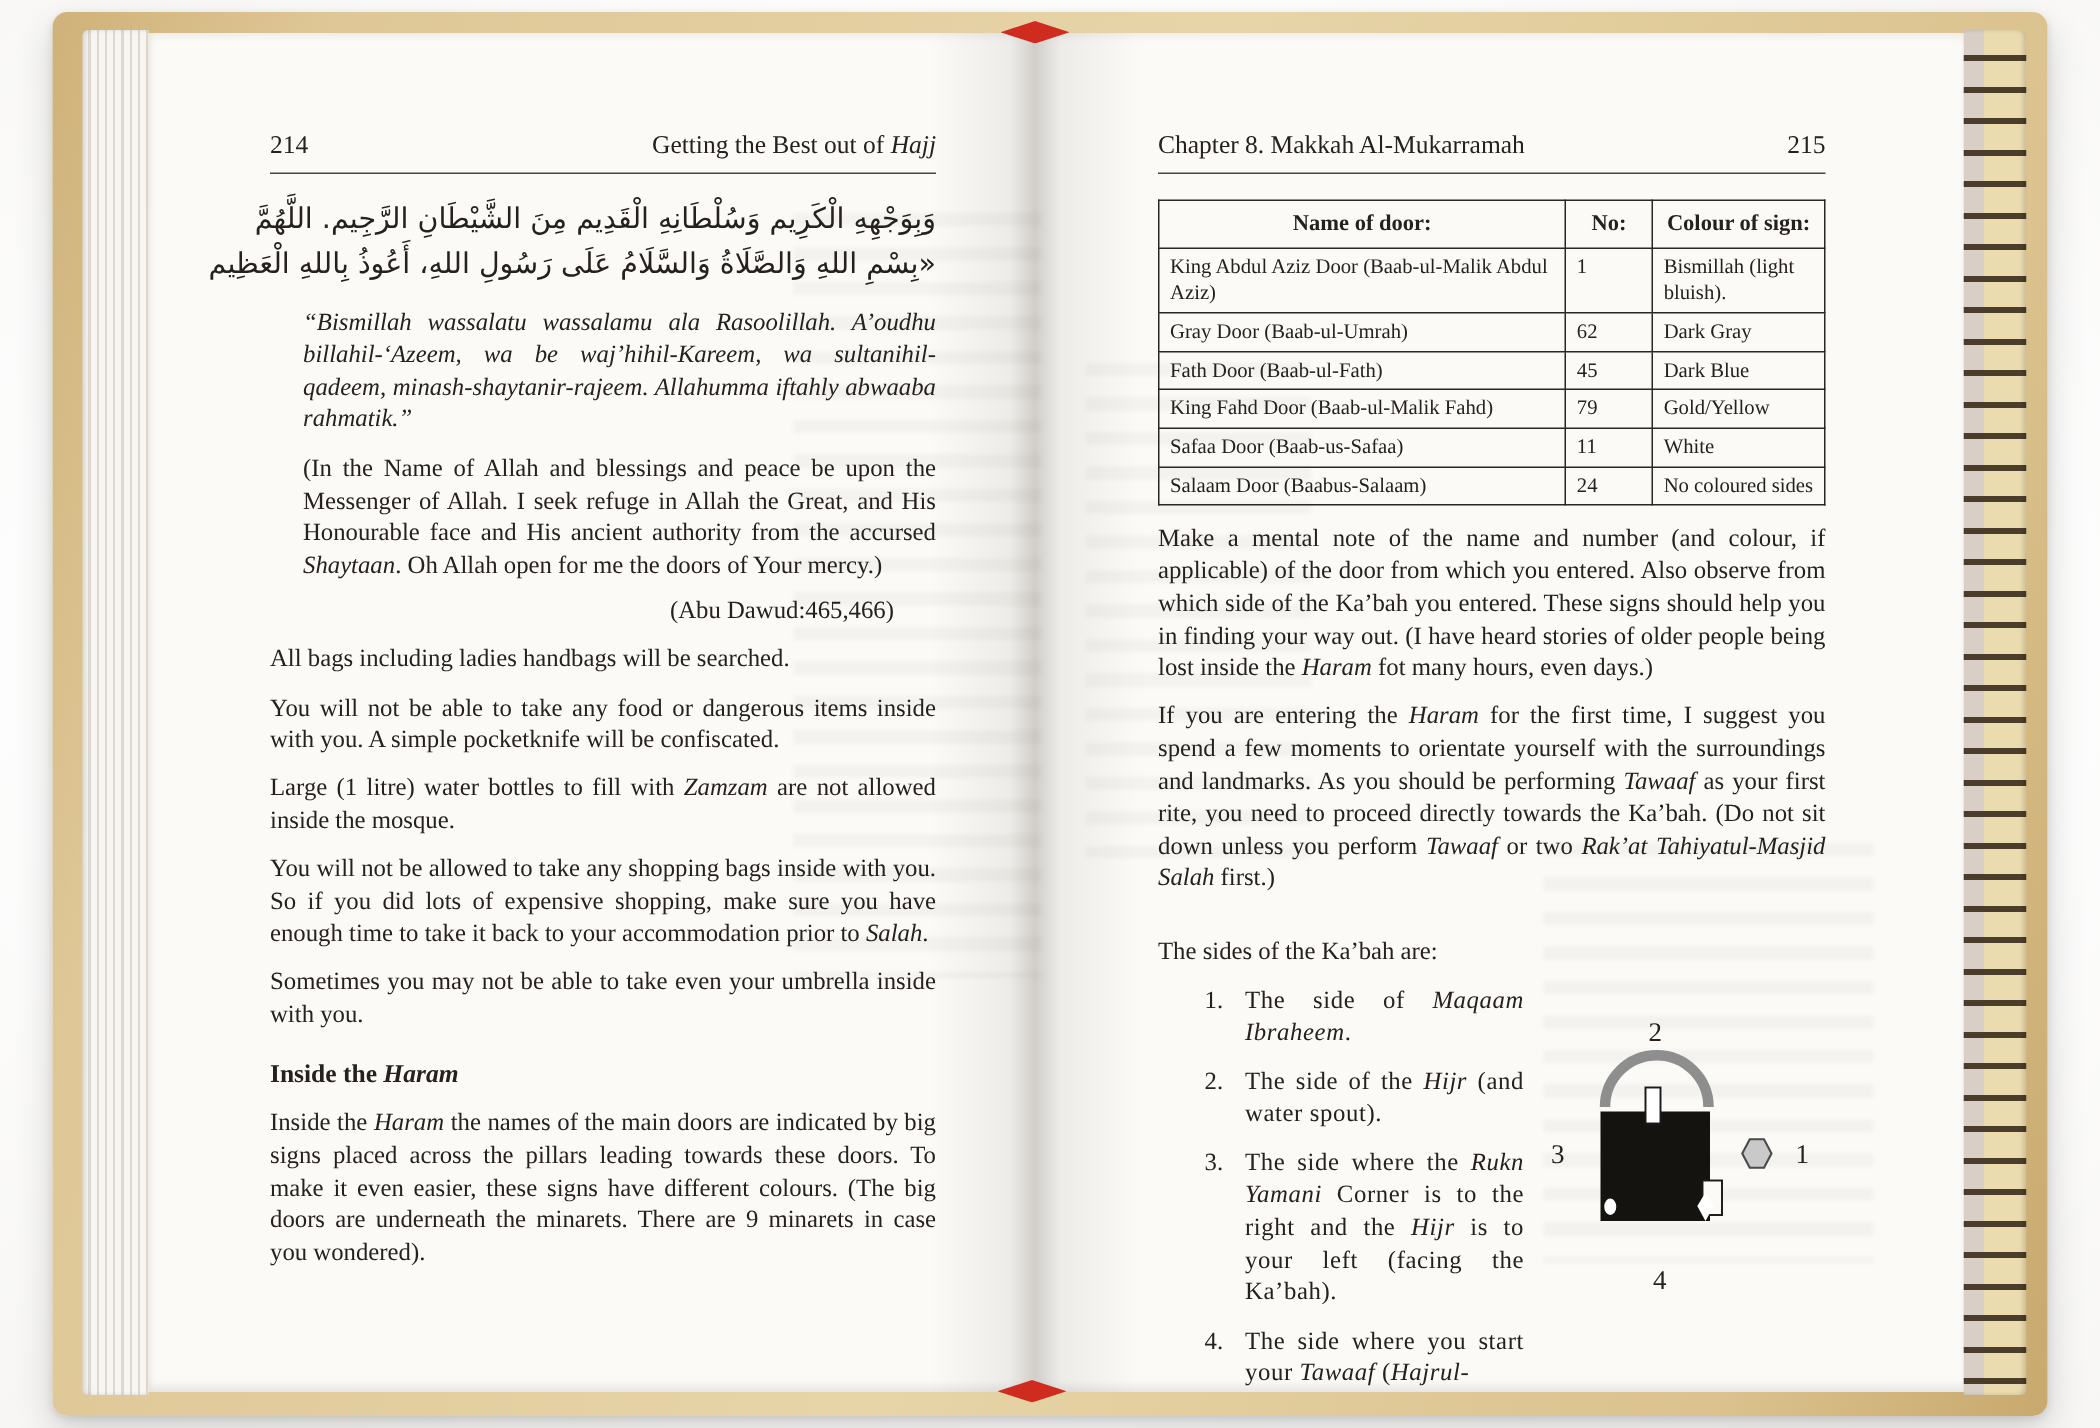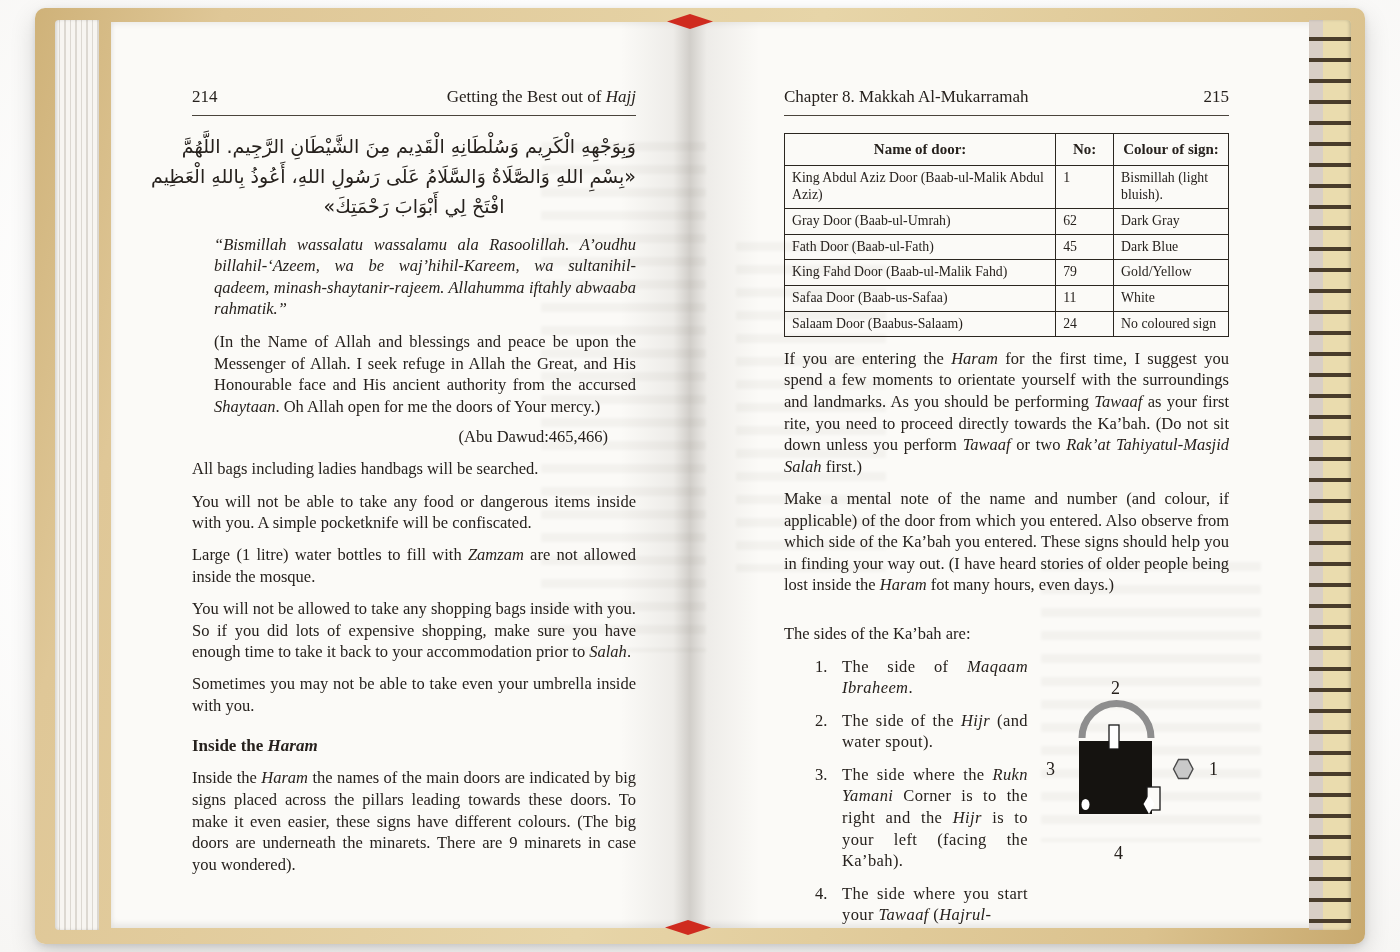--- a/index.html
+++ b/index.html
@@ -13,7 +13,7 @@
   .stack-left{position:absolute;left:20px;top:12px;bottom:14px;width:44px;border-radius:4px 0 0 4px;
         background:repeating-linear-gradient(to right,#f7f5f1 0 4px,#dcd8d1 4px 5.5px);
         box-shadow:inset 2px 0 3px rgba(0,0,0,.12);}
-  .sheet{position:absolute;left:76px;top:14px;width:1212px;height:906px;background:#fbfaf7;
+  .sheet{position:absolute;left:64px;top:14px;width:1212px;height:906px;background:#fbfaf7;
         box-shadow:inset 0 3px 5px rgba(0,0,0,.05), inset 0 -4px 6px rgba(0,0,0,.08);}
   .fore-right{position:absolute;right:14px;top:12px;bottom:14px;width:42px;border-radius:0 4px 4px 0;
         background:

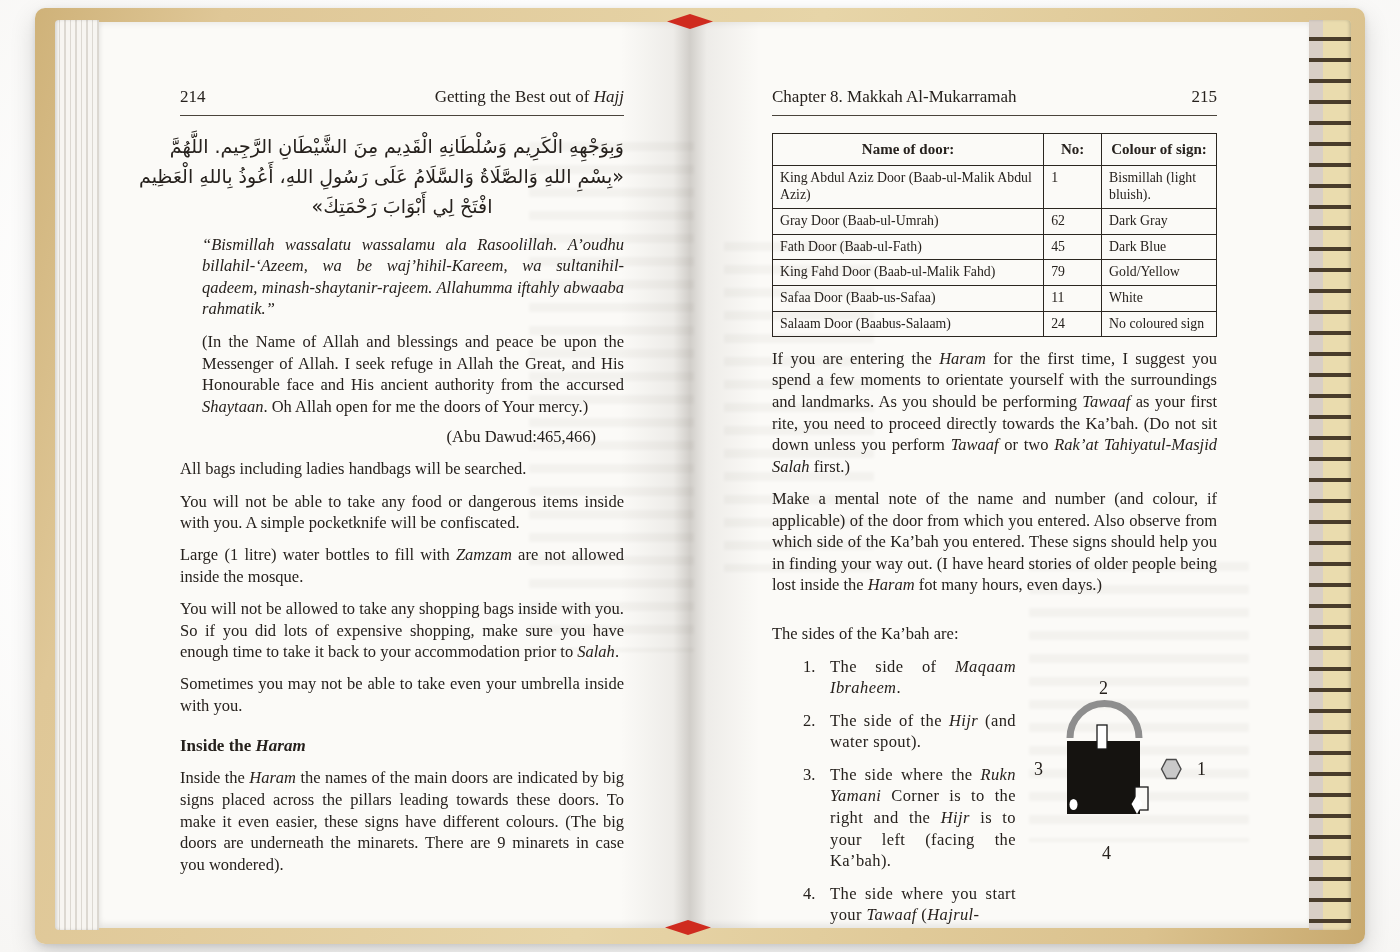--- a/index.html
+++ b/index.html
@@ -82,7 +82,6 @@
         <div class="arabic">
           <div>وَبِوَجْهِهِ الْكَرِيم وَسُلْطَانِهِ الْقَدِيم مِنَ الشَّيْطَانِ الرَّجِيم. اللَّهُمَّ</div>
           <div>«بِسْمِ اللهِ وَالصَّلَاةُ وَالسَّلَامُ عَلَى رَسُولِ اللهِ، أَعُوذُ بِاللهِ الْعَظِيم</div>
-          <div>افْتَحْ لِي أَبْوَابَ رَحْمَتِكَ»</div>
         </div>
 
         <div class="translit">“Bismillah wassalatu wassalamu ala Rasoolillah. A’oudhu billahil-‘Azeem, wa be waj’hihil-Kareem, wa sultanihil-qadeem, minash-shaytanir-rajeem. Allahumma iftahly abwaaba rahmatik.”</div>

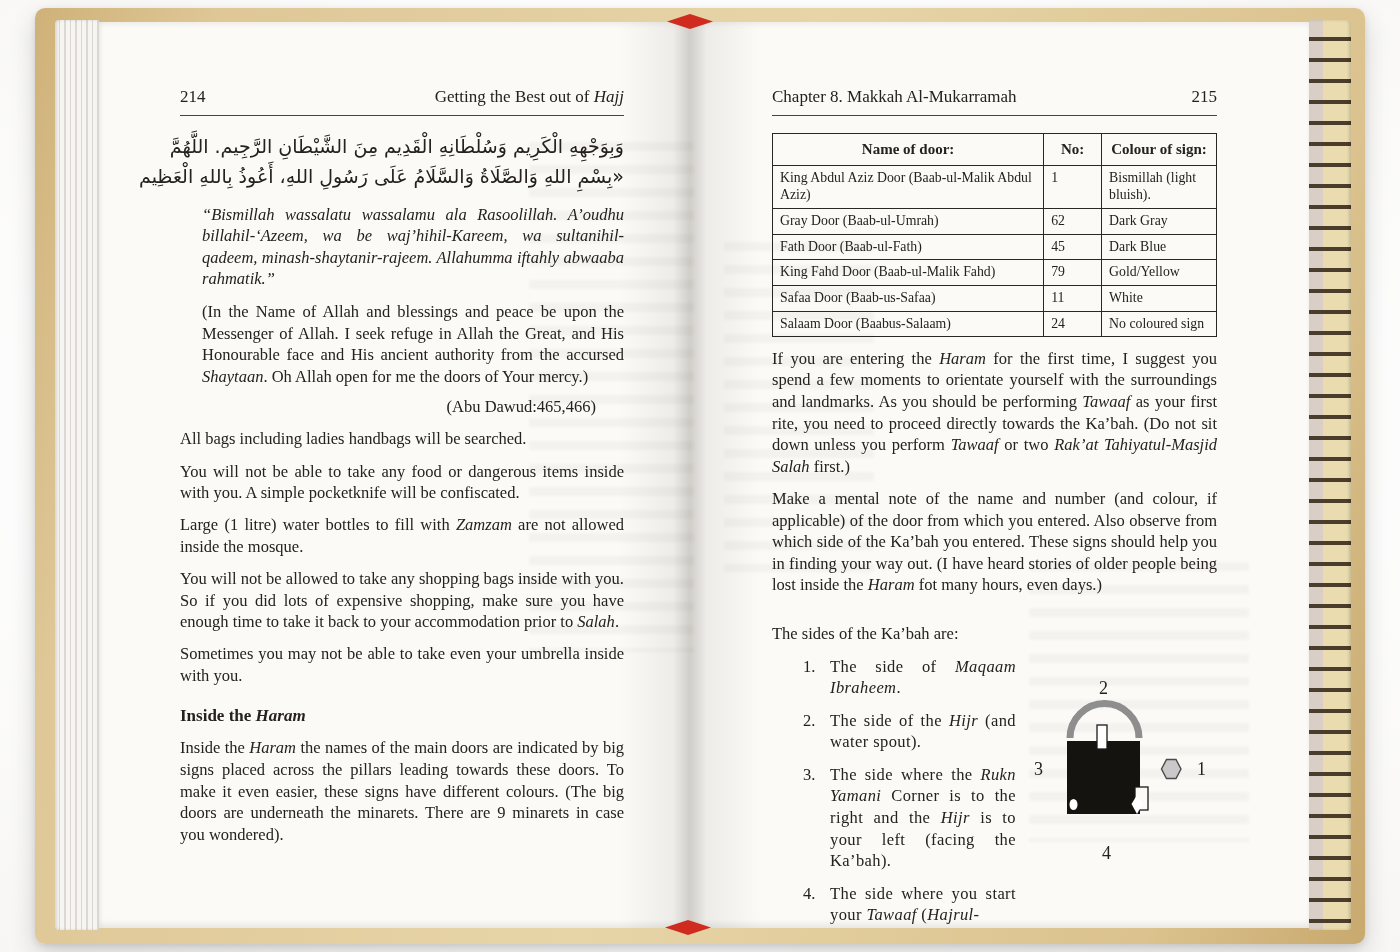--- a/index.html
+++ b/index.html
@@ -147,7 +147,7 @@
               <tr>
                 <td>Salaam Door (Baabus-Salaam)</td>
                 <td>24</td>
-                <td>No coloured sign</td>
+                <td>No coloured sides</td>
               </tr>
             </tbody>
         </table>

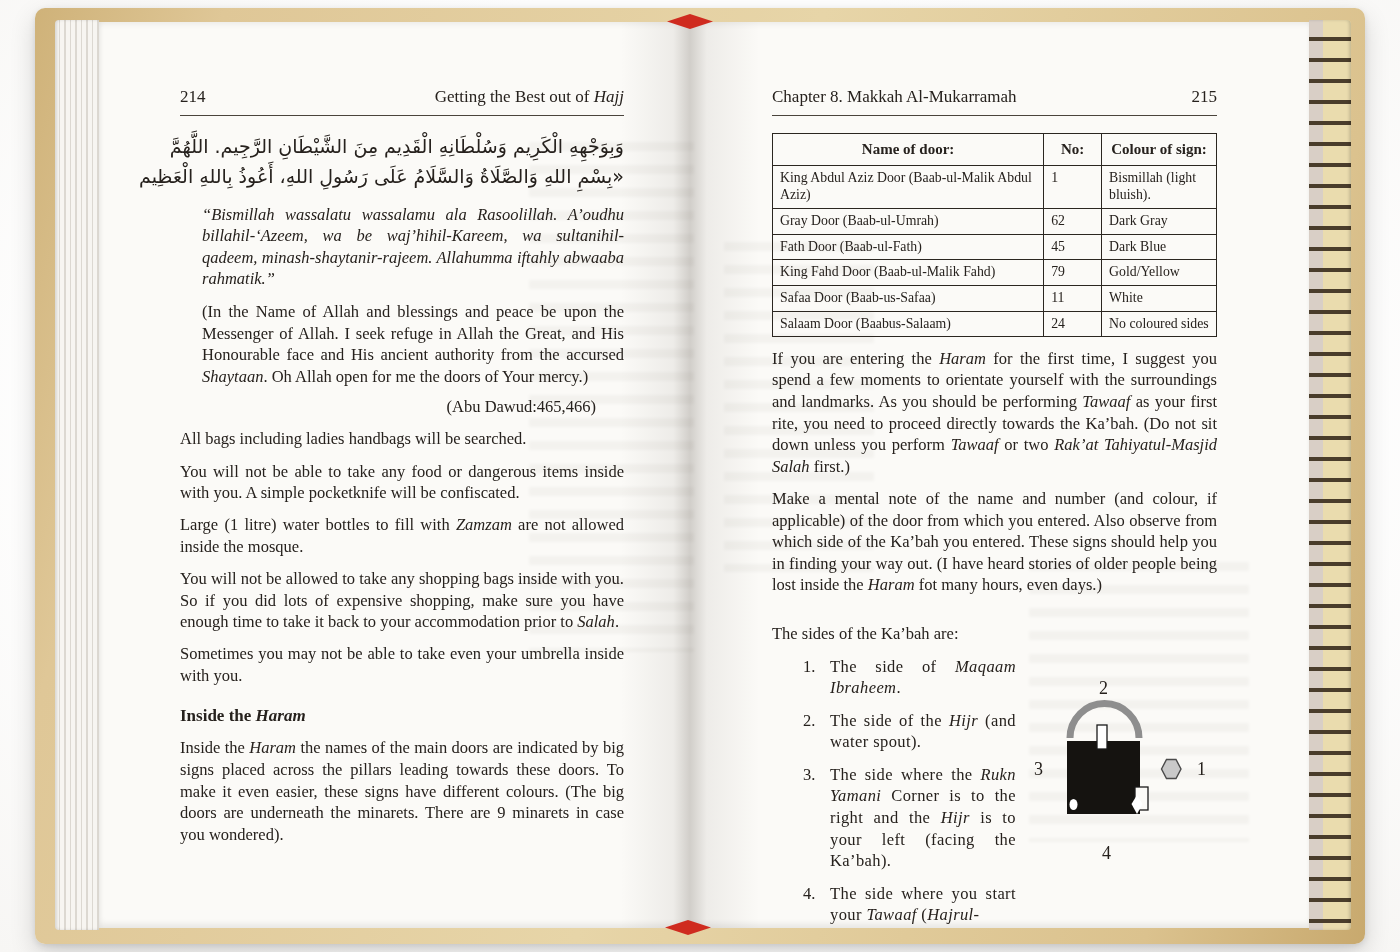--- a/index.html
+++ b/index.html
@@ -152,8 +152,8 @@
             </tbody>
         </table>
 
+        <p class="body p-gap">Make a mental note of the name and number (and colour, if applicable) of the door from which you entered. Also observe from which side of the Ka’bah you entered. These signs should help you in finding your way out. (I have heard stories of older people being lost inside the <i>Haram</i> fot many hours, even days.)</p>
         <p class="body p-gap">If you are entering the <i>Haram</i> for the first time, I suggest you spend a few moments to orientate yourself with the surroundings and landmarks. As you should be performing <i>Tawaaf</i> as your first rite, you need to proceed directly towards the Ka’bah. (Do not sit down unless you perform <i>Tawaaf</i> or two <i>Rak’at Tahiyatul-Masjid Salah</i> first.)</p>
-        <p class="body p-gap">Make a mental note of the name and number (and colour, if applicable) of the door from which you entered. Also observe from which side of the Ka’bah you entered. These signs should help you in finding your way out. (I have heard stories of older people being lost inside the <i>Haram</i> fot many hours, even days.)</p>
 
         <div class="sides-intro">The sides of the Ka’bah are:</div>
 

